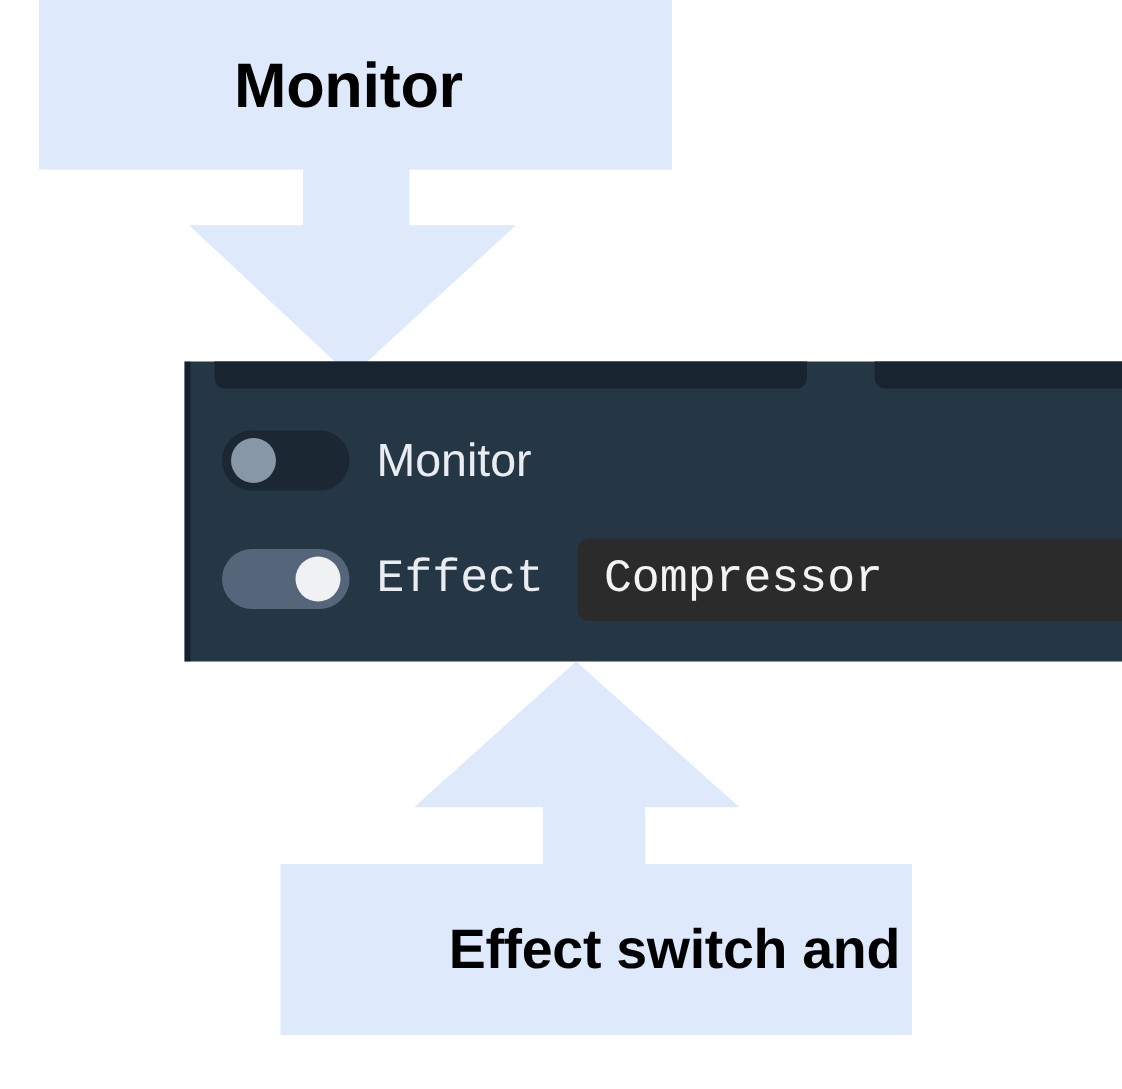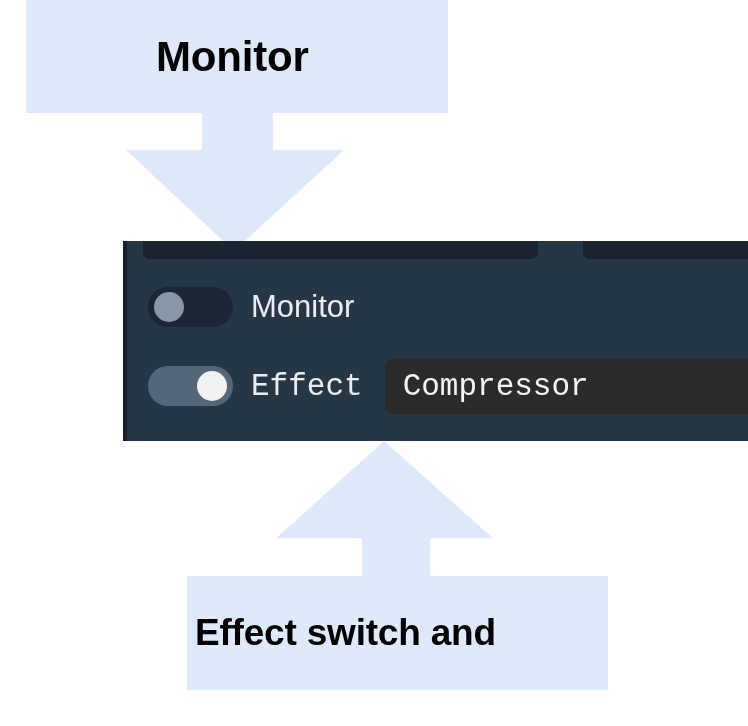--- a/index.html
+++ b/index.html
@@ -26,7 +26,7 @@
     background: #dee9fb;
     display: flex;
     align-items: center;
-    justify-content: flex-start;
+    justify-content: flex-end;
     text-align: center;
     color: #000000;
     font-weight: bold;

